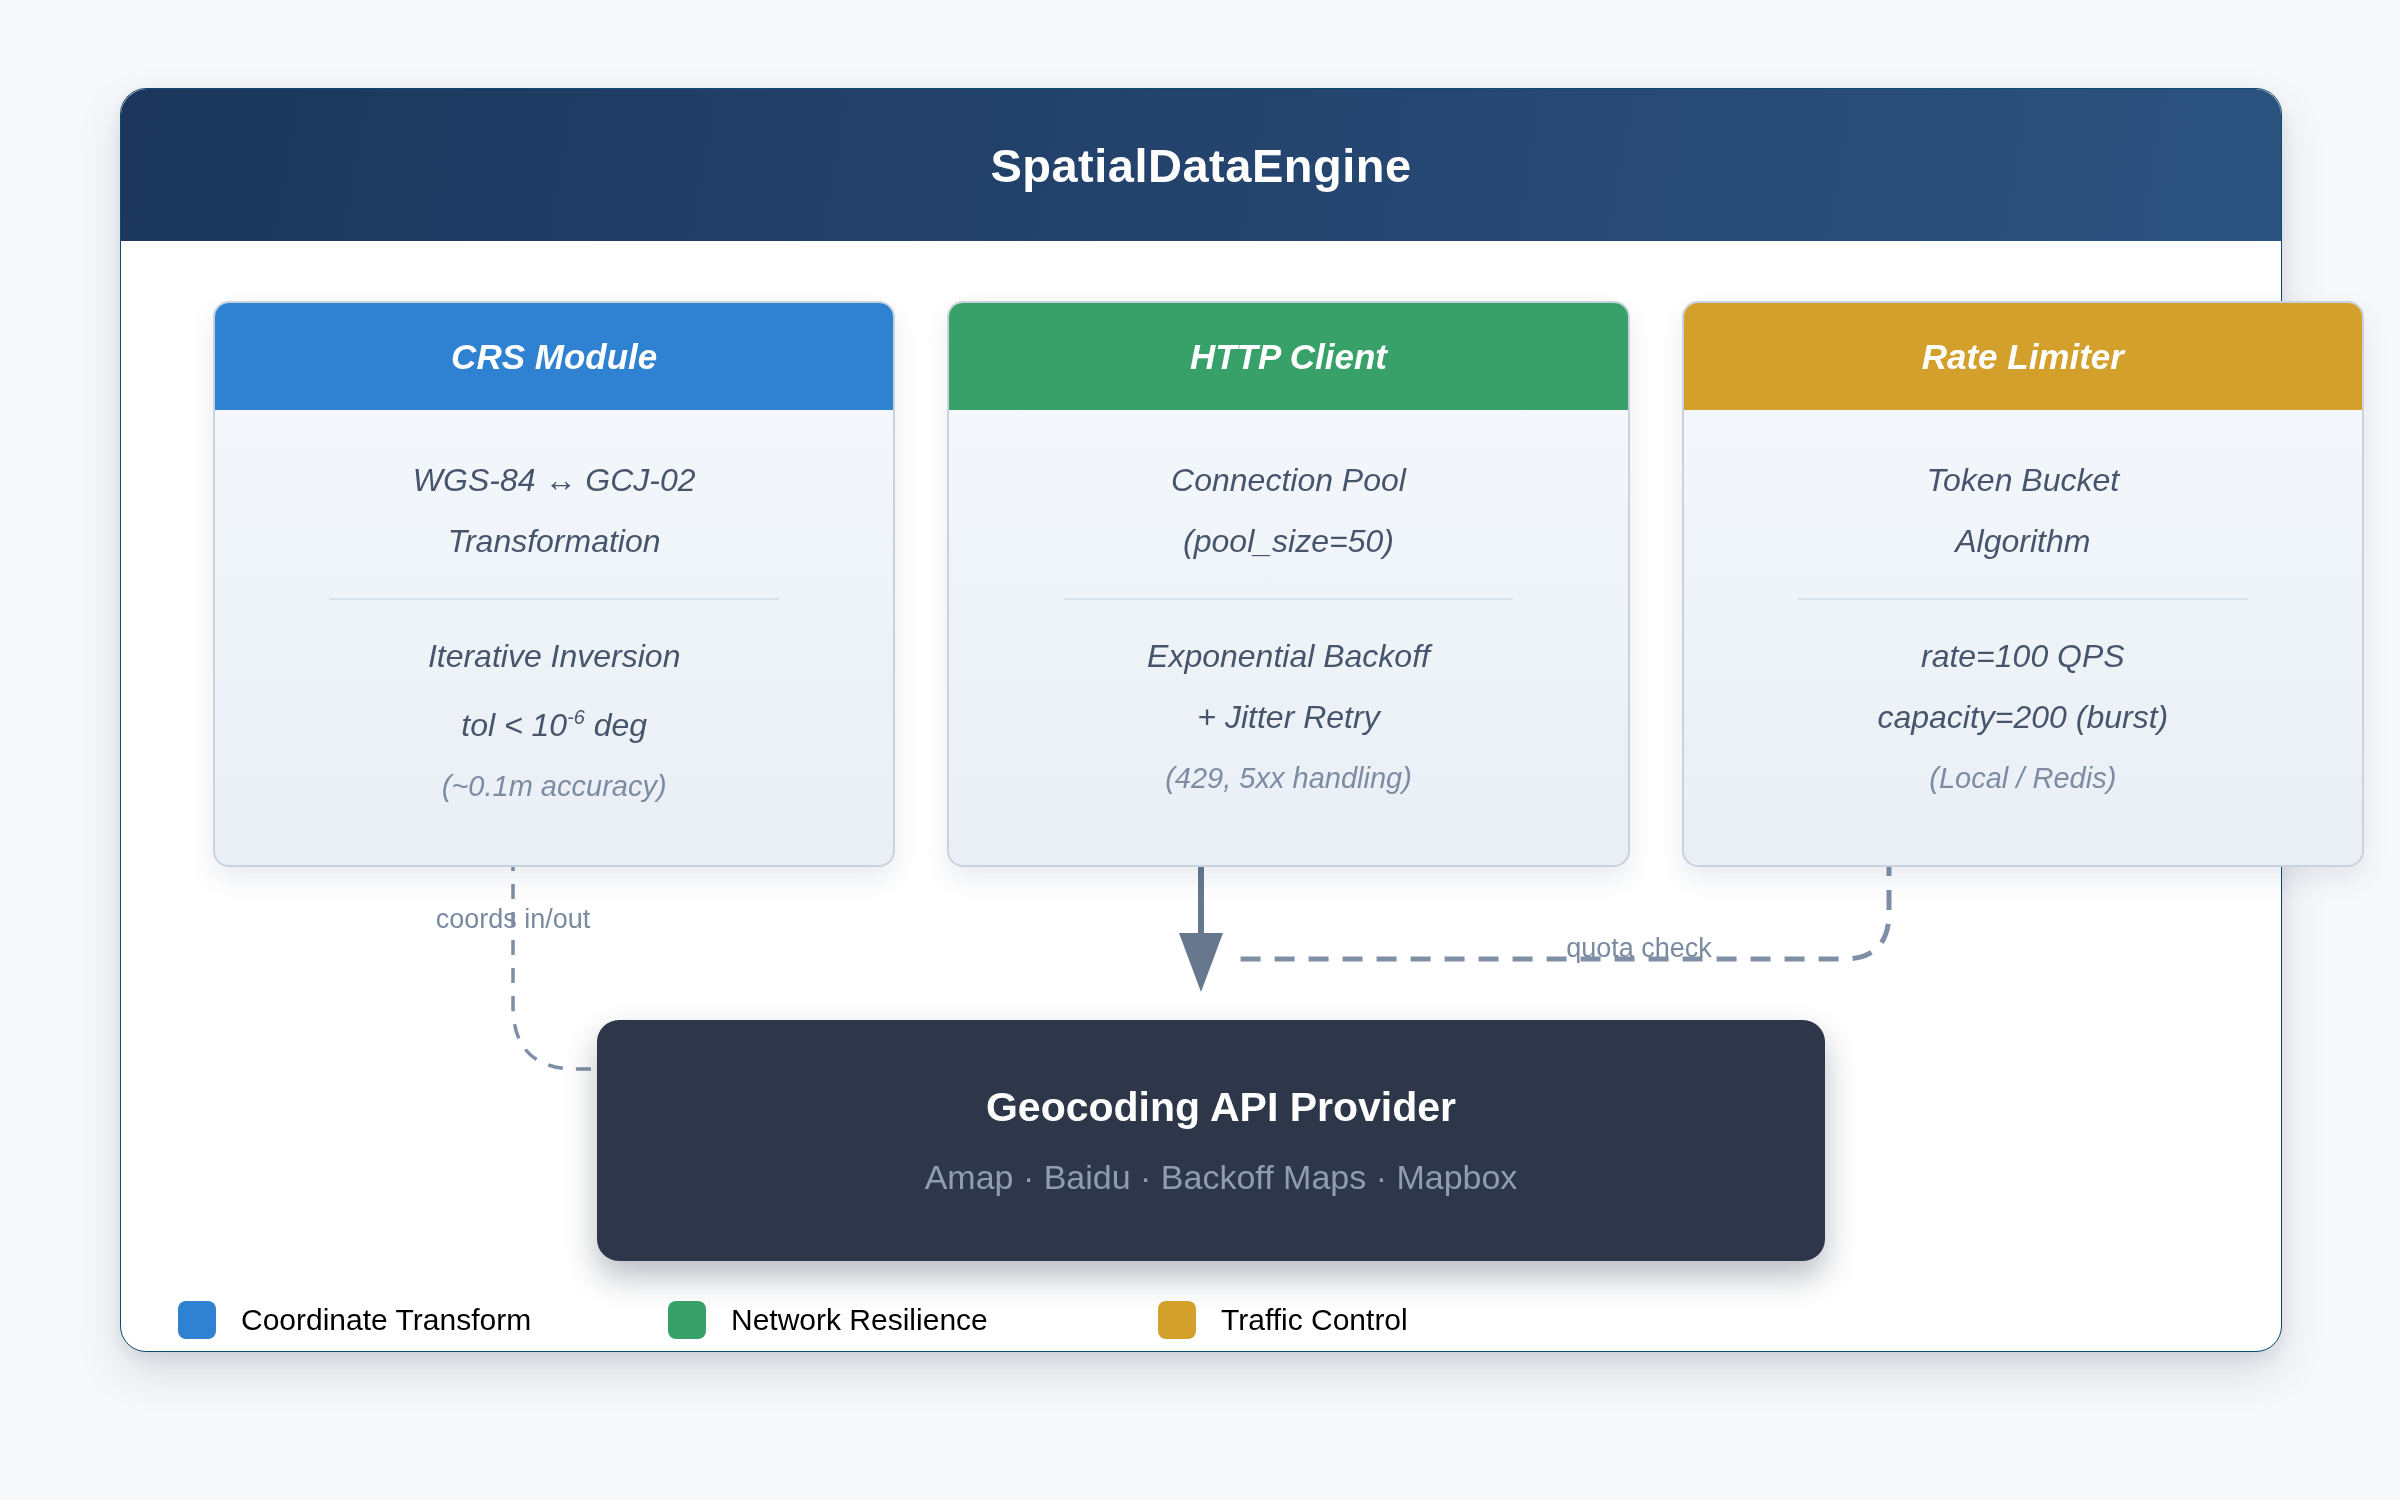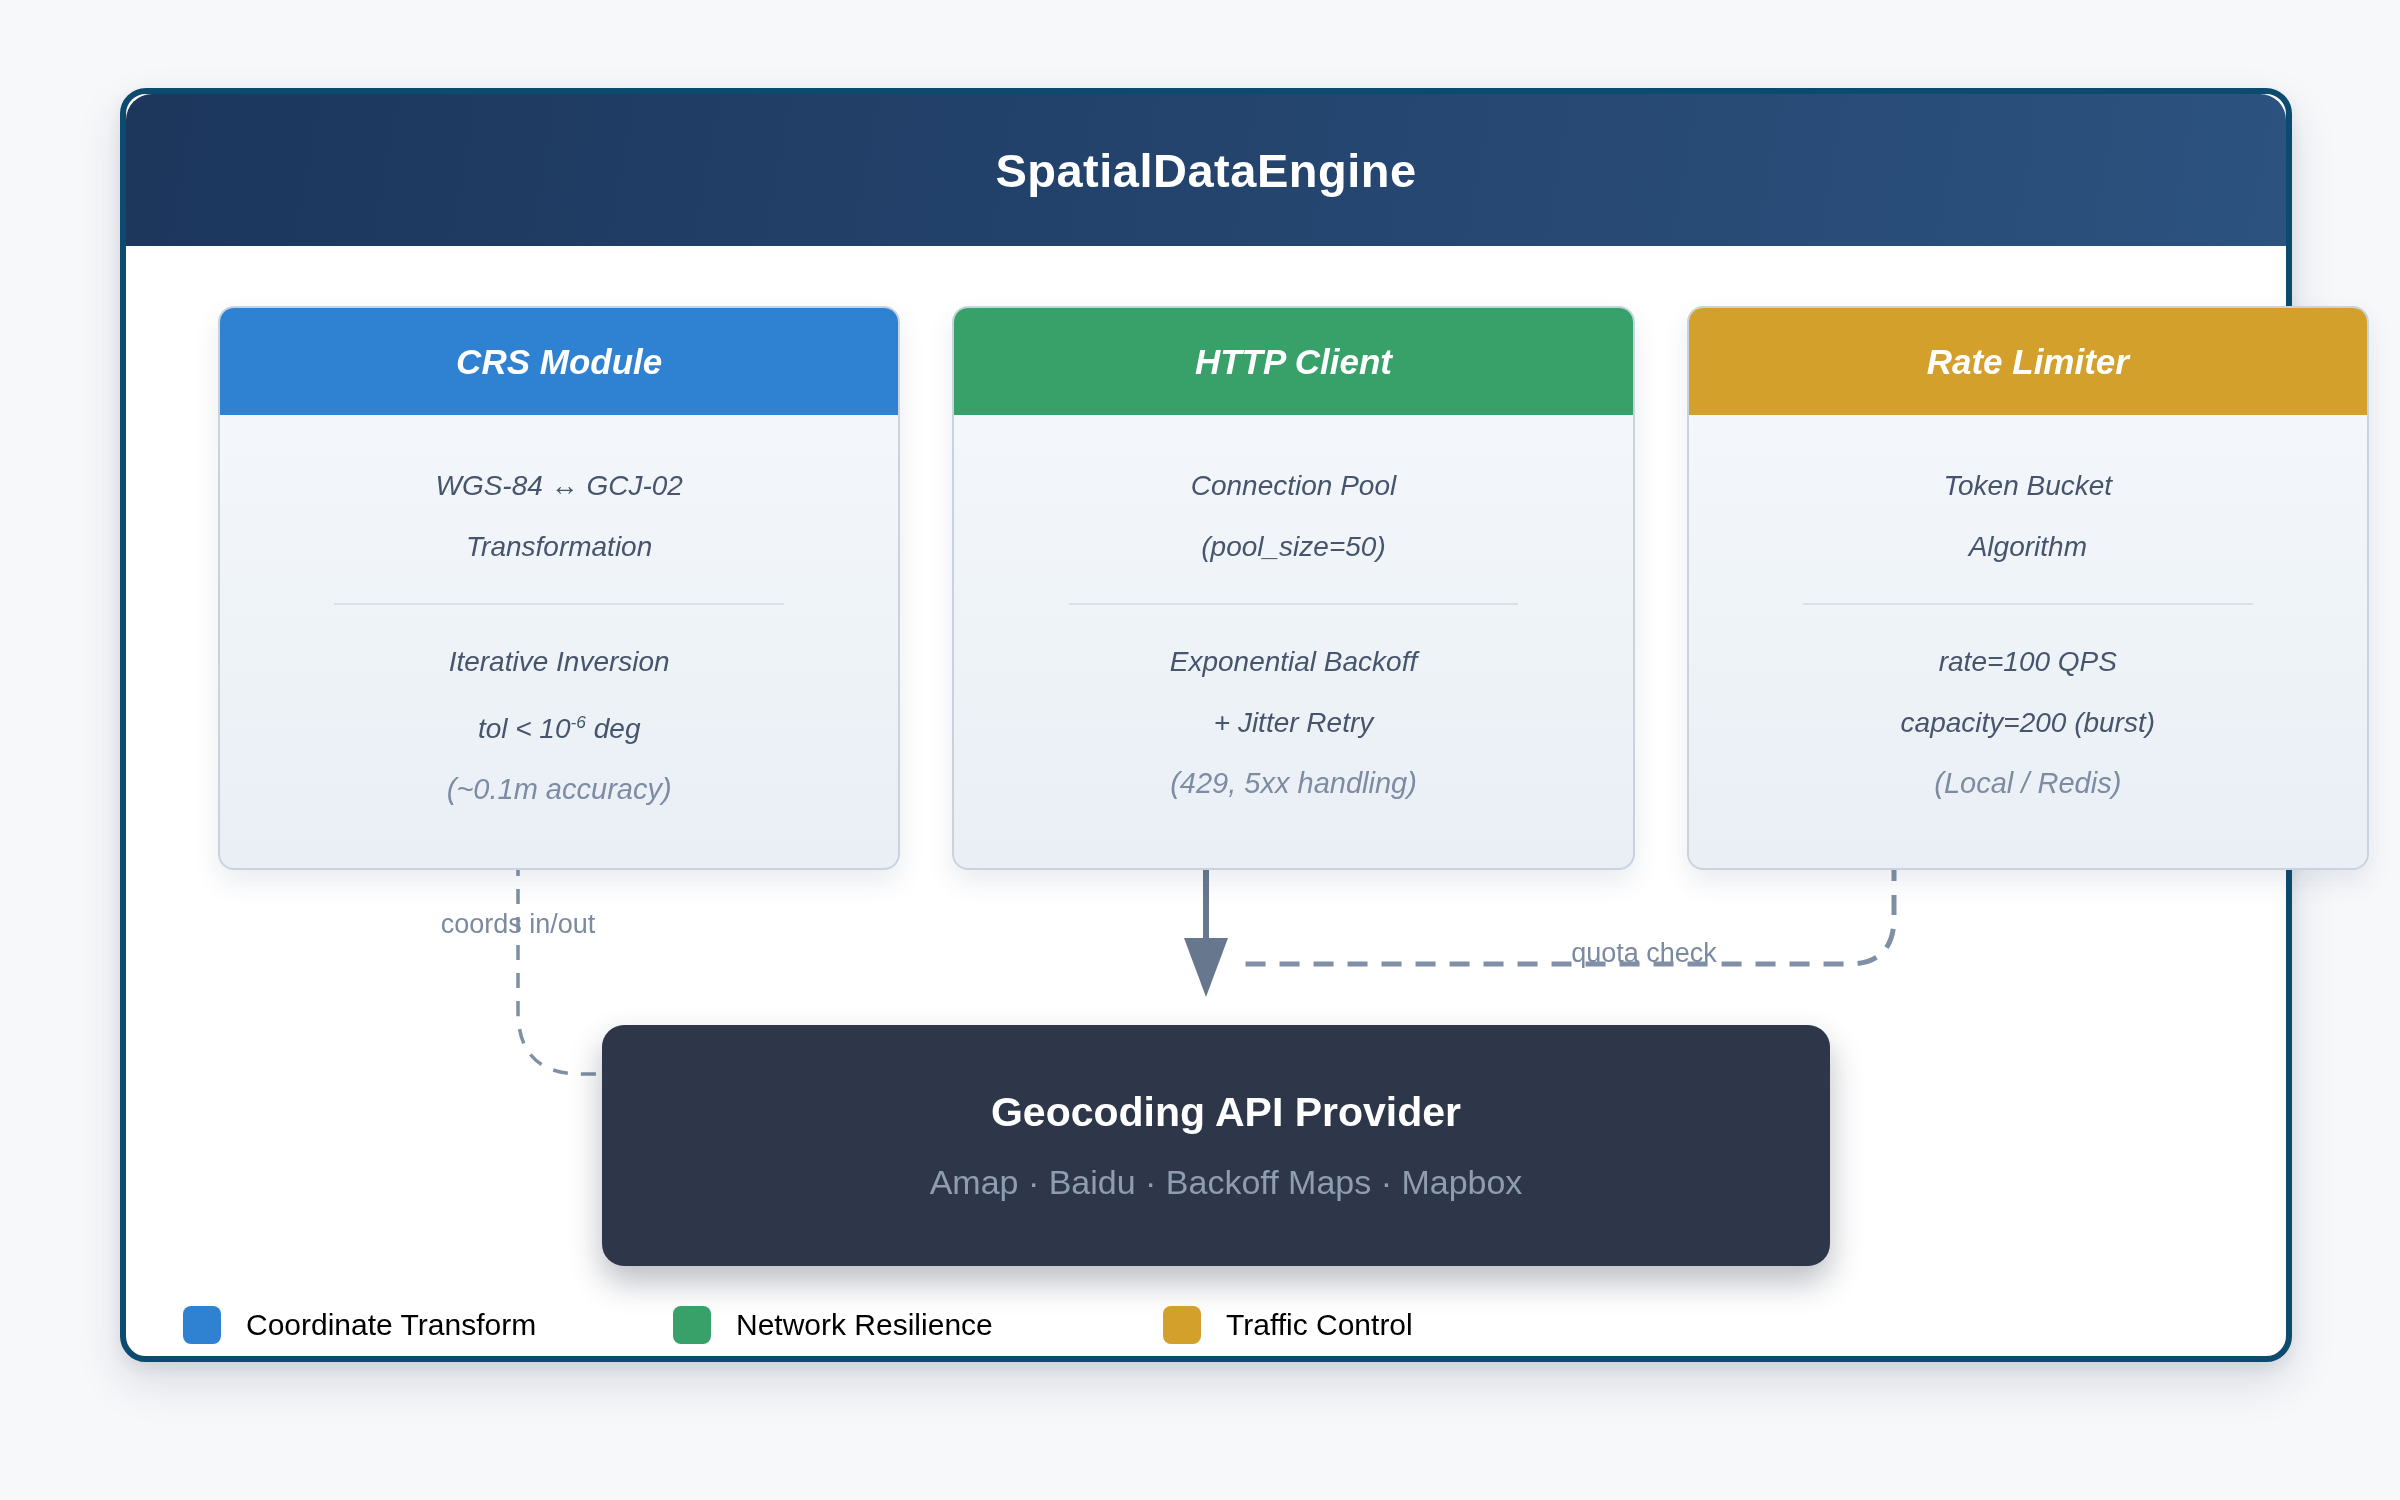--- a/index.html
+++ b/index.html
@@ -13,7 +13,7 @@
   .card{
     position:absolute;left:120px;top:88px;width:2160px;height:1262px;
     background:#FFFFFF;border-radius:26px;
-    border:6px solid #0c4a6e;
+    border:1px solid #0c4a6e;
     box-shadow:0 20px 45px rgba(30,45,70,0.14), 0 6px 14px rgba(30,45,70,0.08);
   }
   .banner{

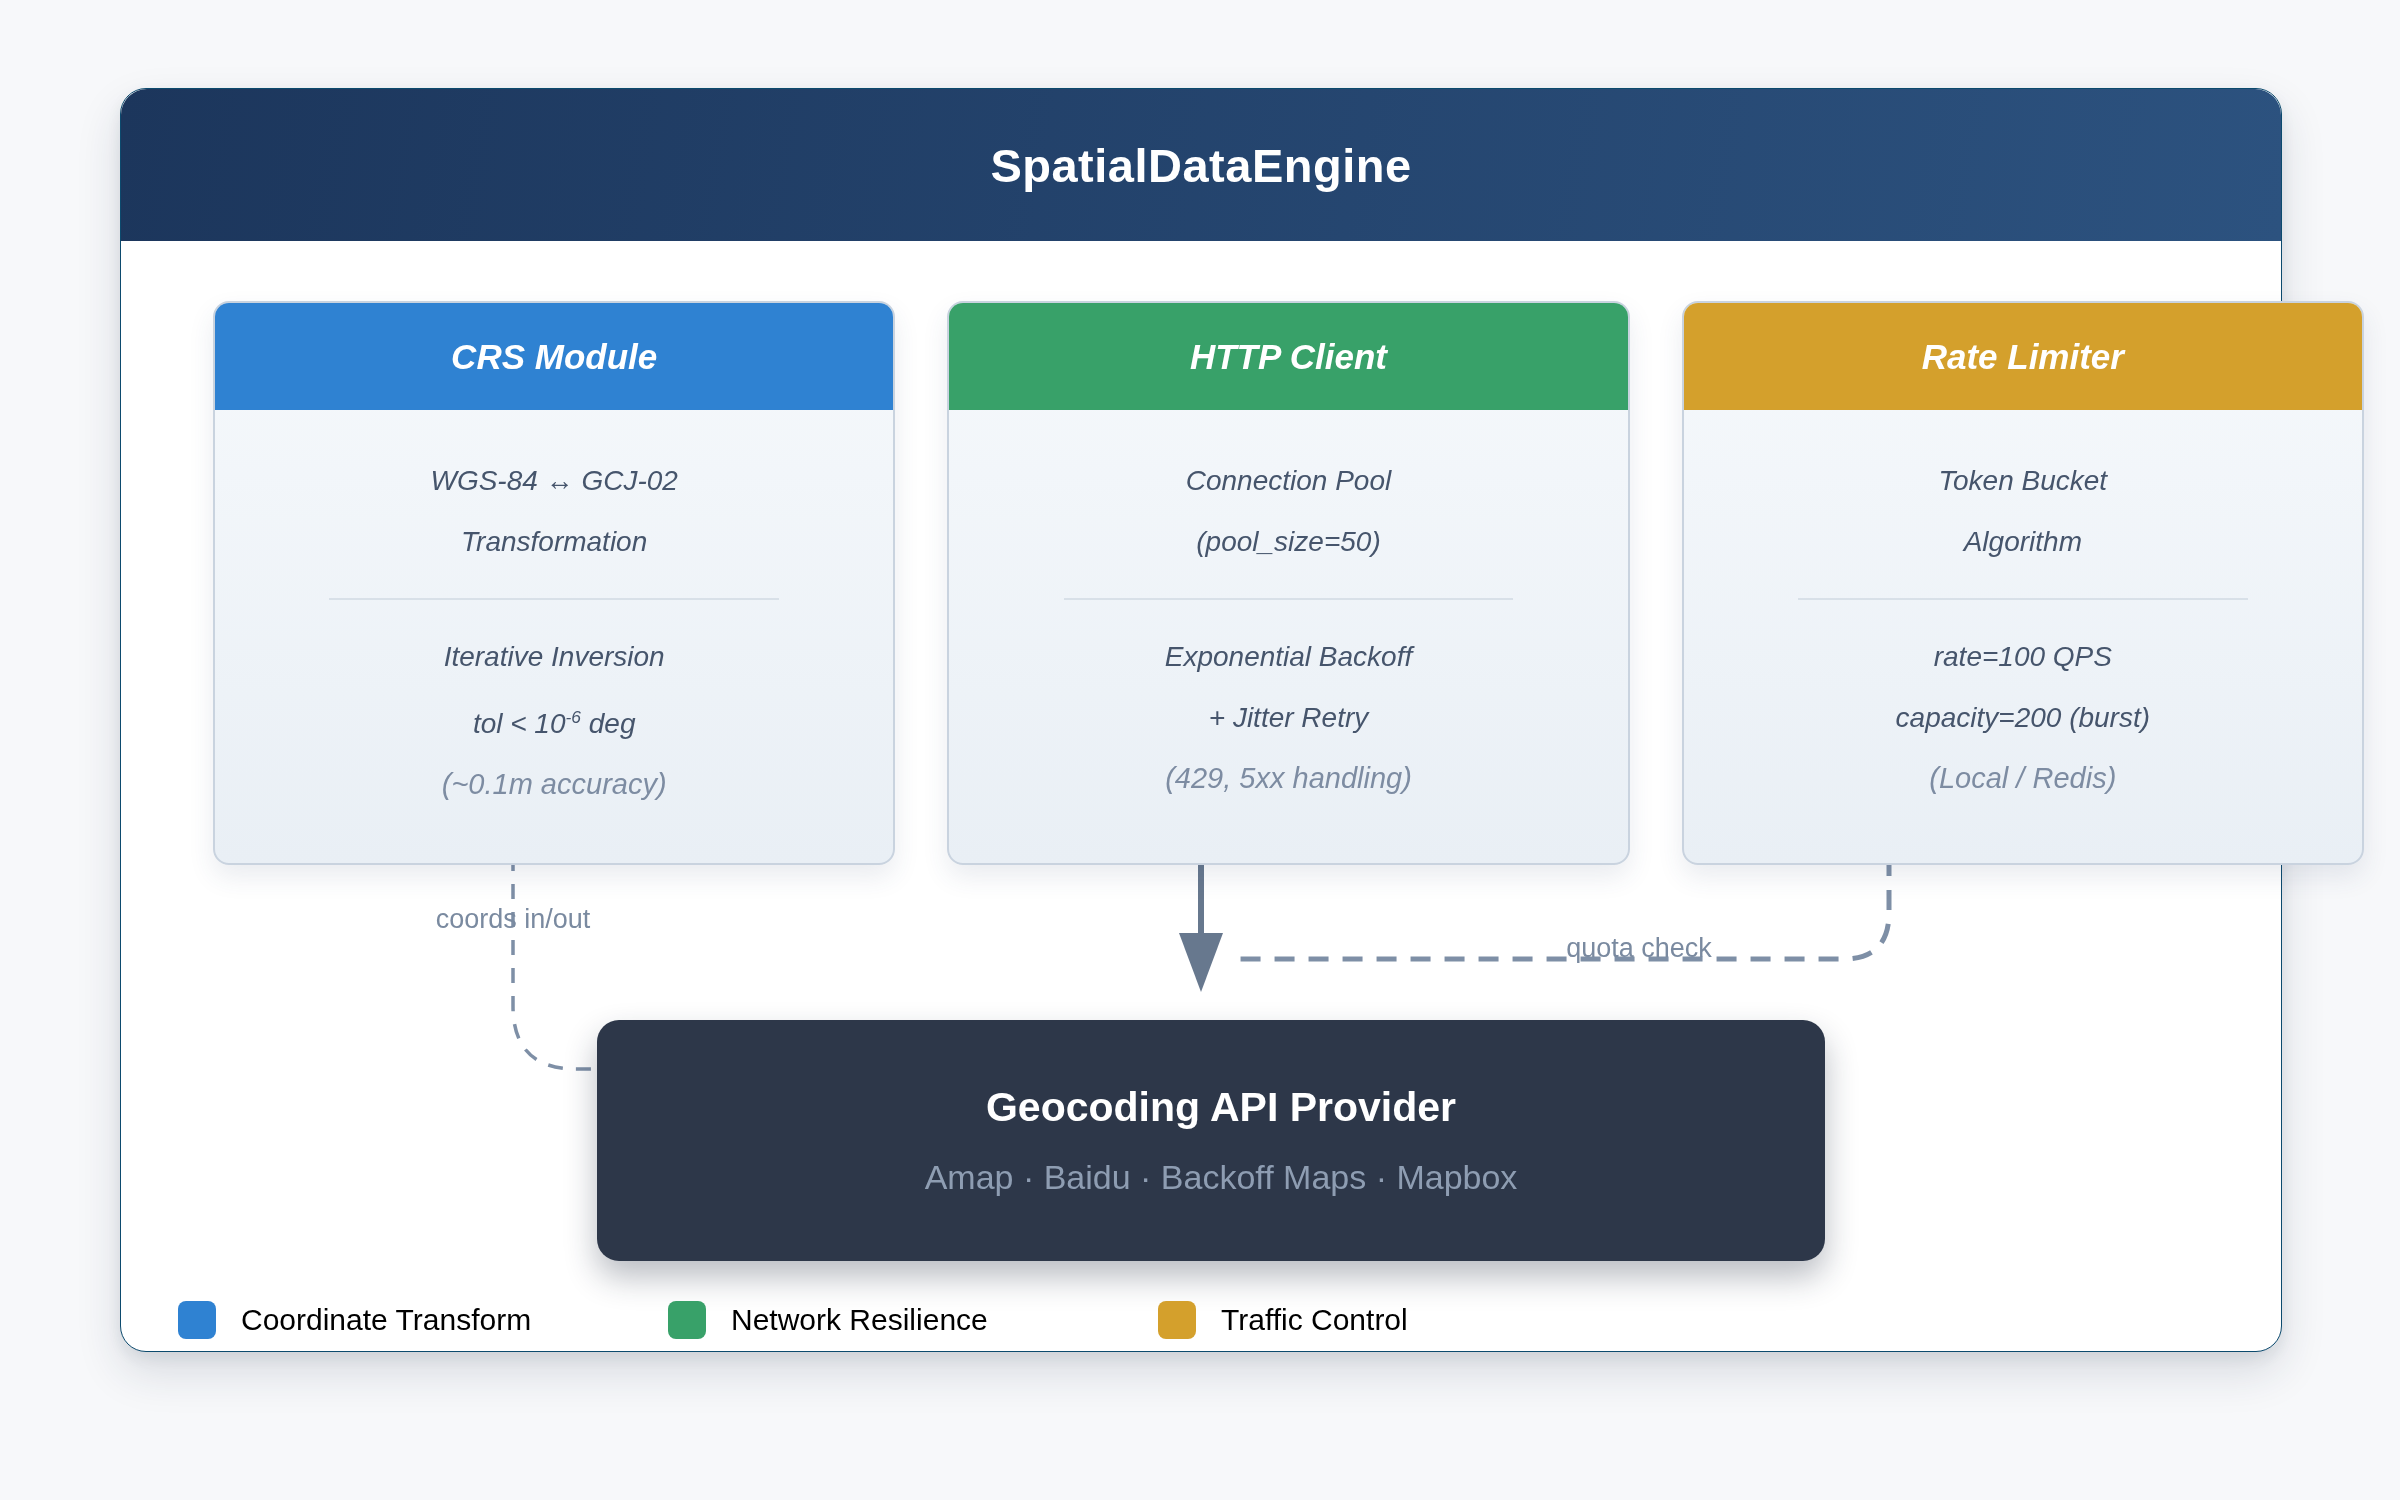--- a/index.html
+++ b/index.html
@@ -40,7 +40,7 @@
   }
   .module-title{color:#FFFFFF;font-size:35px;font-weight:bold;}
   .module-body{padding:40px 18px 48px;text-align:center;}
-  .mline{font-size:28px;color:#46556C;line-height:61px;}
+  .mline{font-size:32px;color:#46556C;line-height:61px;}
   .mnote{font-size:29px;color:#7D8CA2;line-height:61px;}
   .mdivider{width:70%;height:2px;background:#D8E0E8;border:0;margin:26px auto;}
   sup{font-size:0.62em;}

